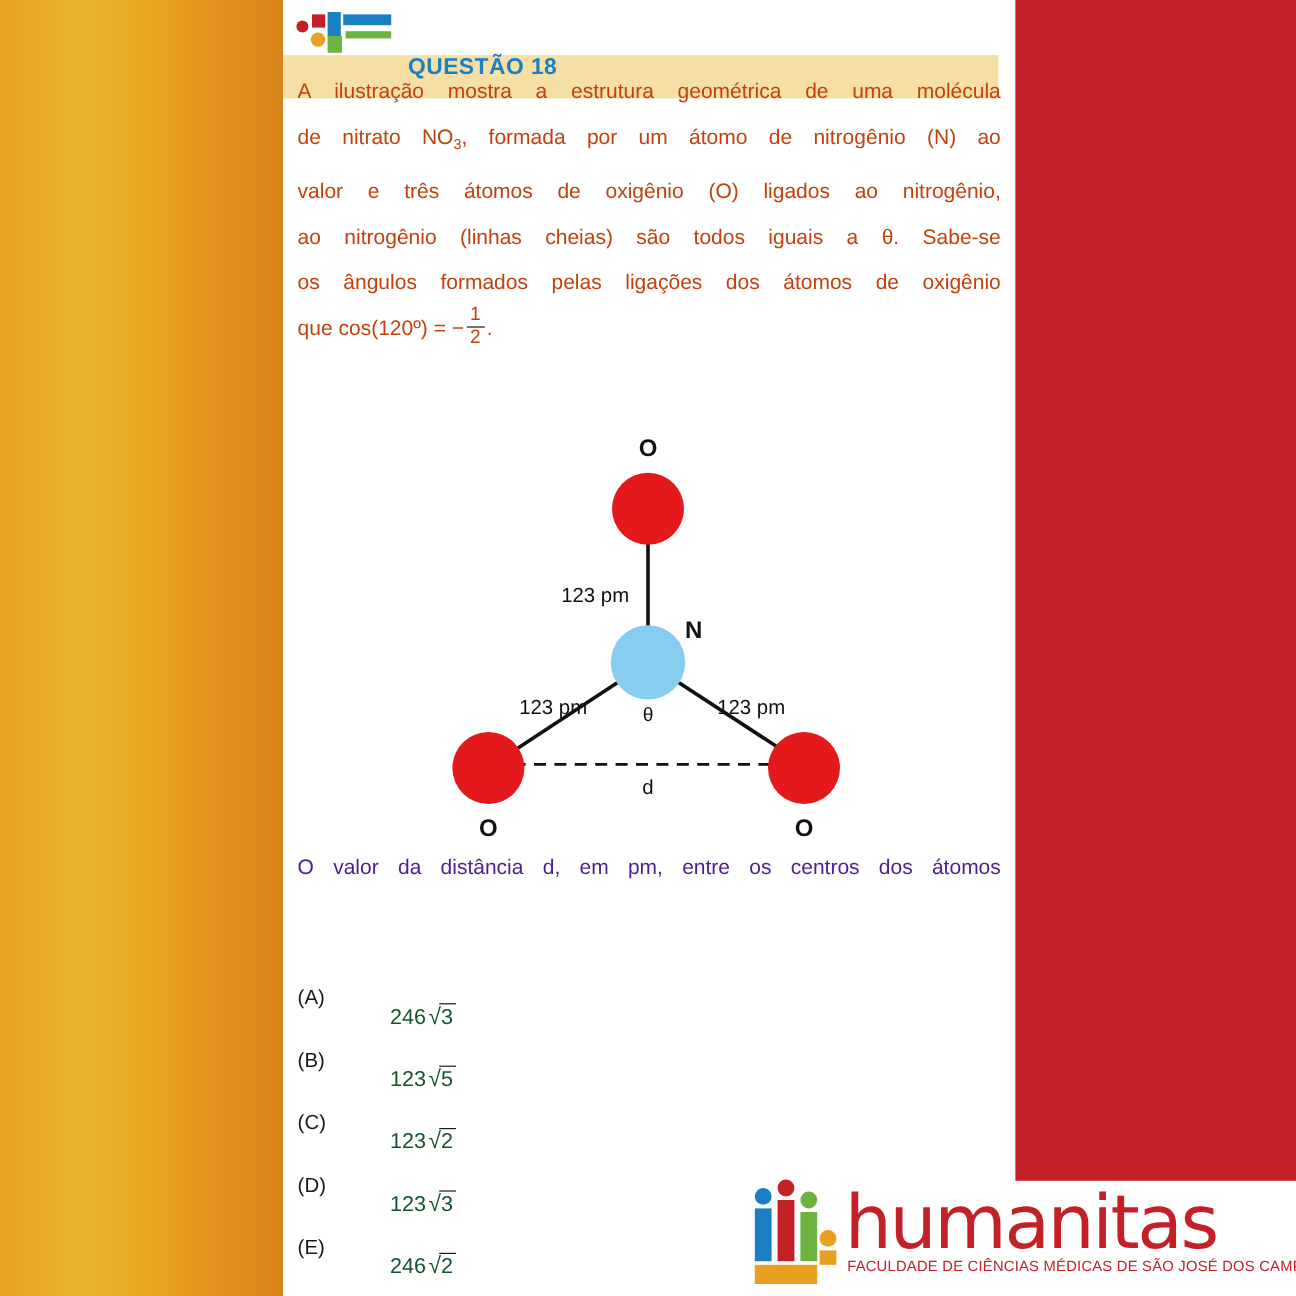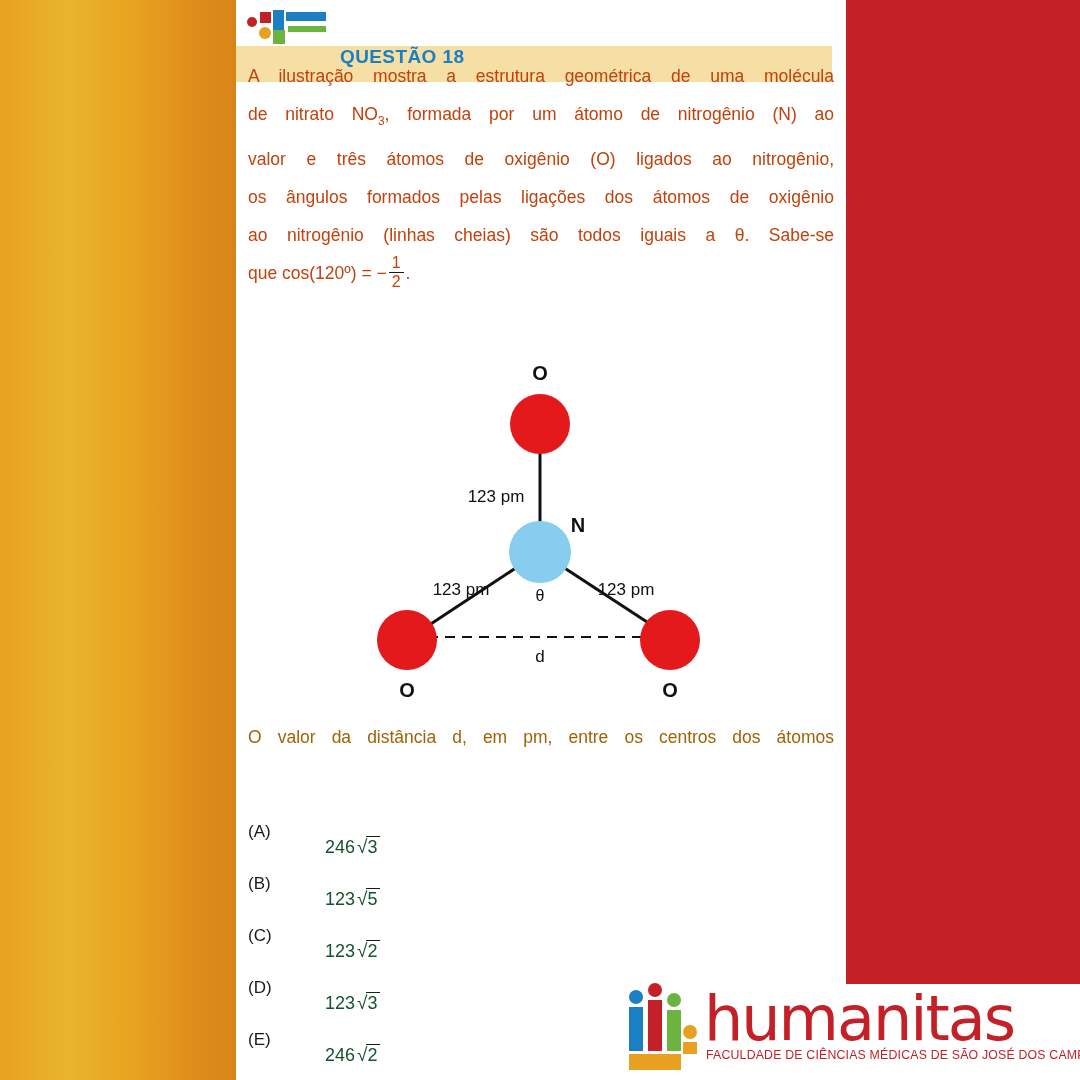--- a/index.html
+++ b/index.html
@@ -229,8 +229,8 @@
     <span class="just-line">A ilustração mostra a estrutura geométrica de uma molécula</span>
     <span class="just-line"><span>de nitrato NO</span><sub>3</sub><span>, formada por um átomo de nitrogênio (N) ao</span></span>
     <span class="just-line">valor e três átomos de oxigênio (O) ligados ao nitrogênio,</span>
+    <span class="just-line">ao nitrogênio (linhas cheias) são todos iguais a θ. Sabe-se</span>
     <span class="just-line">os ângulos formados pelas ligações dos átomos de oxigênio</span>
-    <span class="just-line">ao nitrogênio (linhas cheias) são todos iguais a θ. Sabe-se</span>
     <span class="last-line"><span>que cos(120º) = −</span><span class="frac"><span class="num">1</span><span class="den">2</span></span><span>.</span></span>
   </div>
 

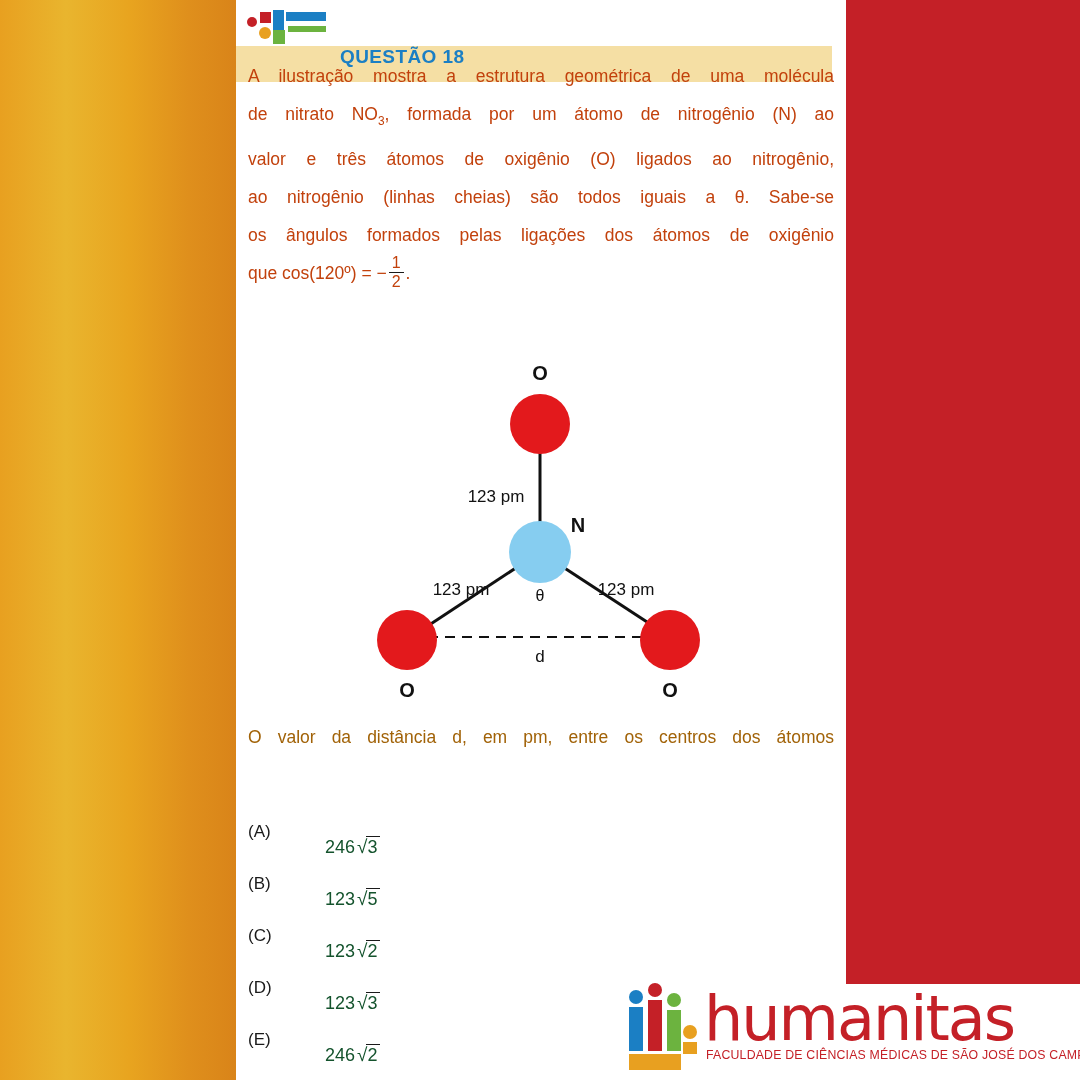--- a/index.html
+++ b/index.html
@@ -120,11 +120,11 @@
   .tail-text {
     position: absolute;
     left: 248px;
-    top: 718px;
+    top: 703px;
     width: 586px;
     font-size: 17.5px;
     line-height: 38px;
-    color: #a16207;
+    color: #4c1d95;
     text-align: justify;
   }
   .tail-text .just-line {

